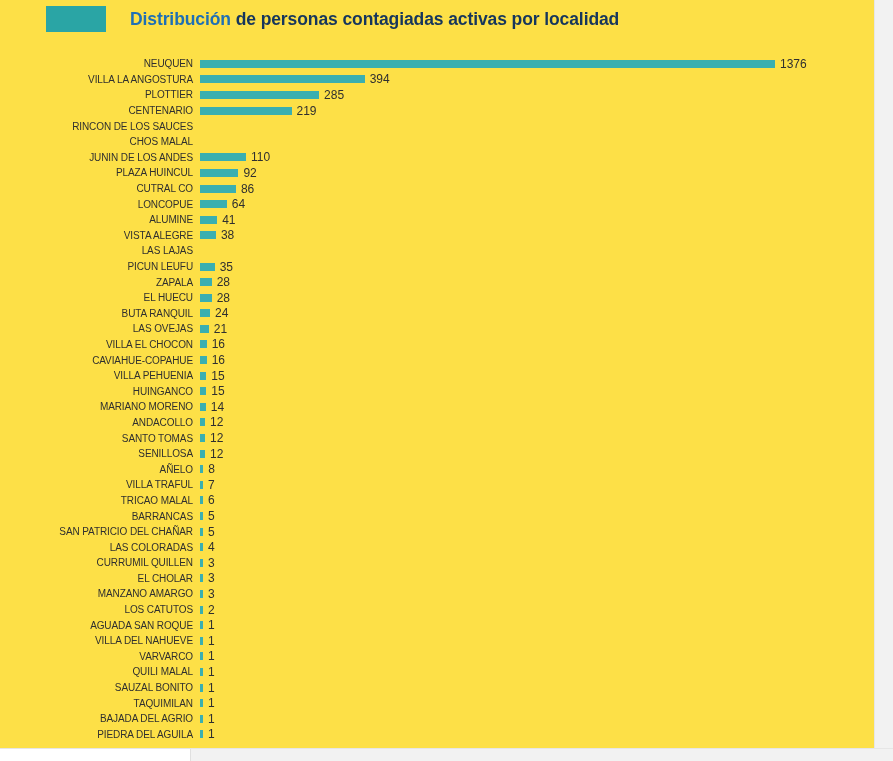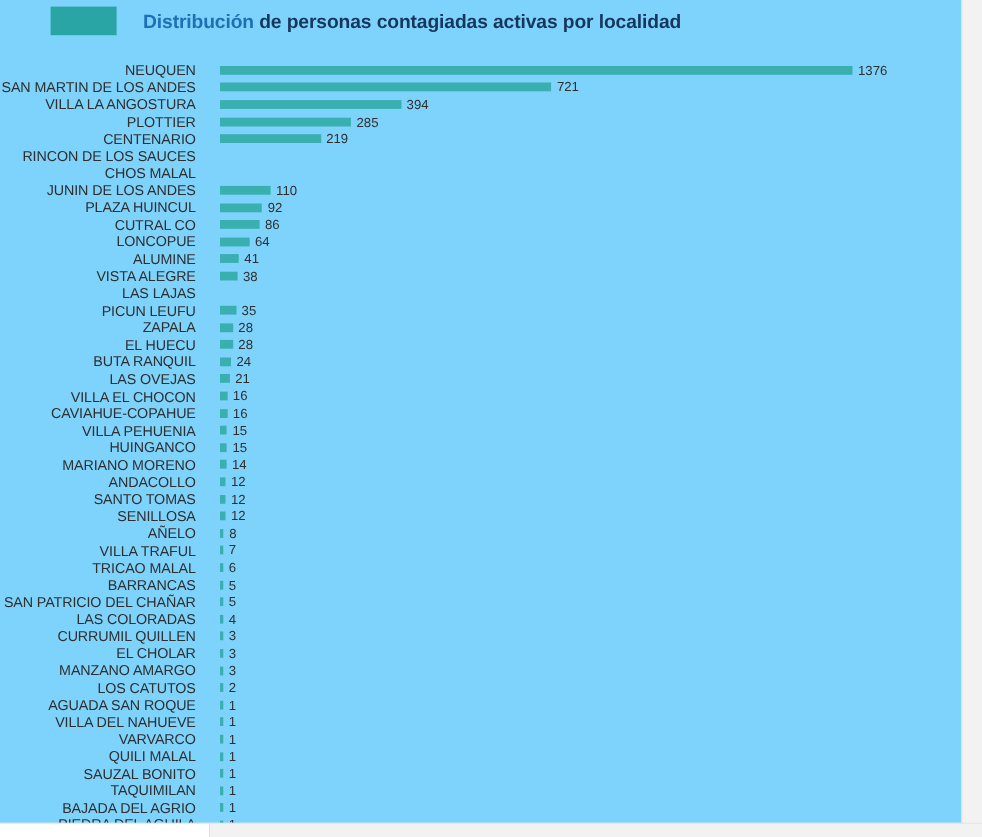--- a/index.html
+++ b/index.html
@@ -18,7 +18,7 @@
     position: relative;
     width: 893px;
     height: 761px;
-    background: #7dd3fc;
+    background: #fde047;
     box-sizing: border-box;
   }
   

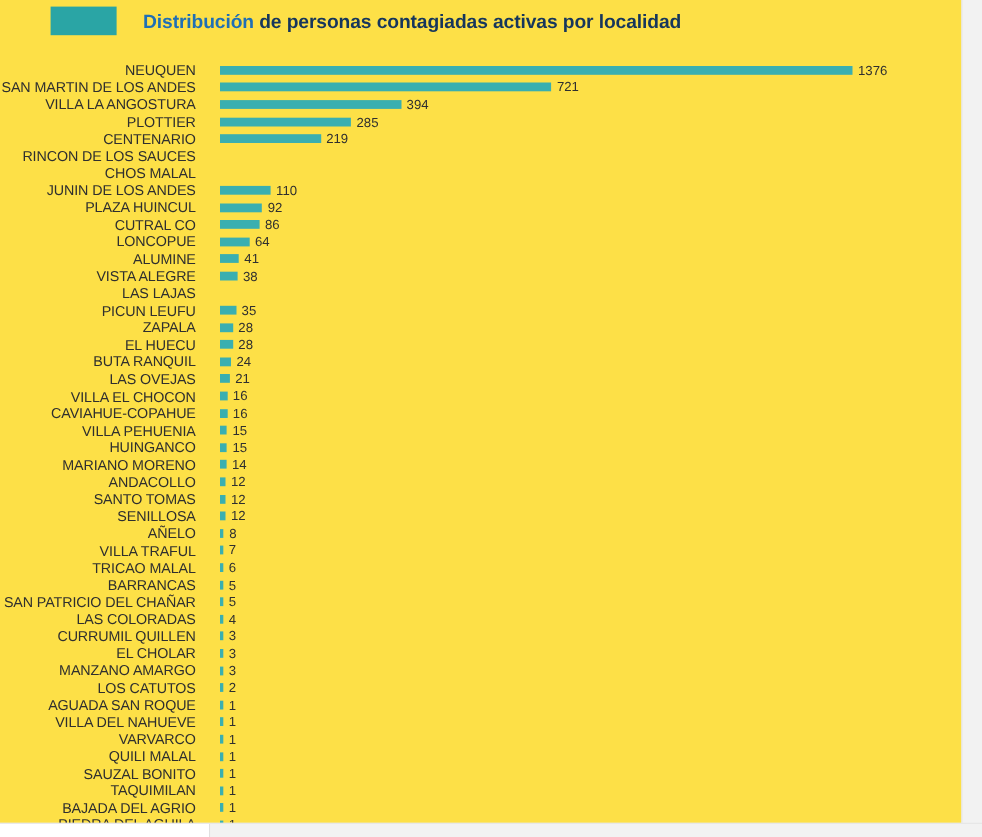--- a/index.html
+++ b/index.html
@@ -66,8 +66,8 @@
   .row-label {
     width: 200px;
     text-align: right;
-    padding-right: 22px;
-    font-size: 13px;
+    padding-right: 7px;
+    font-size: 10px;
     color: #2f2f2f;
     white-space: nowrap;
     box-sizing: border-box;

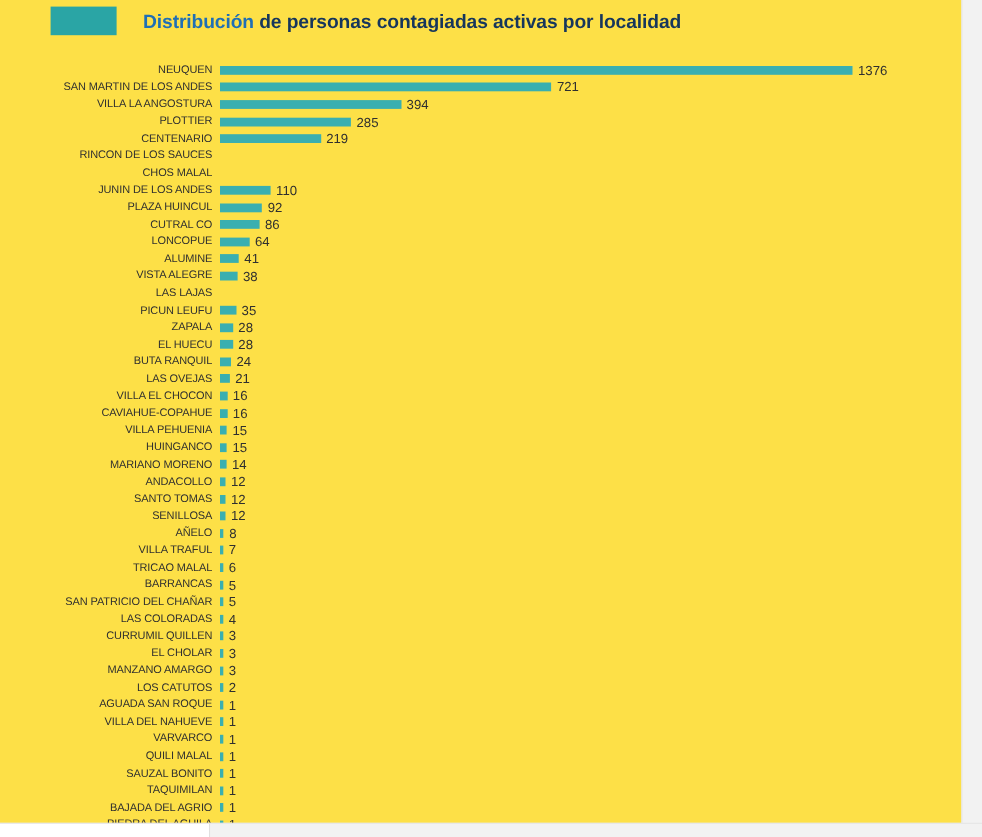--- a/index.html
+++ b/index.html
@@ -146,13 +146,6 @@
           </div>
         </div>
         <div class="row">
-          <div class="row-label">SAN MARTIN DE LOS ANDES</div>
-          <div class="row-barzone">
-            <div class="bar" style="width: 301.29px; background: rgb(58, 175, 176);"></div>
-            <div class="row-value">721</div>
-          </div>
-        </div>
-        <div class="row">
           <div class="row-label">VILLA LA ANGOSTURA</div>
           <div class="row-barzone">
             <div class="bar" style="width: 164.644px; background: rgb(58, 175, 176);"></div>

